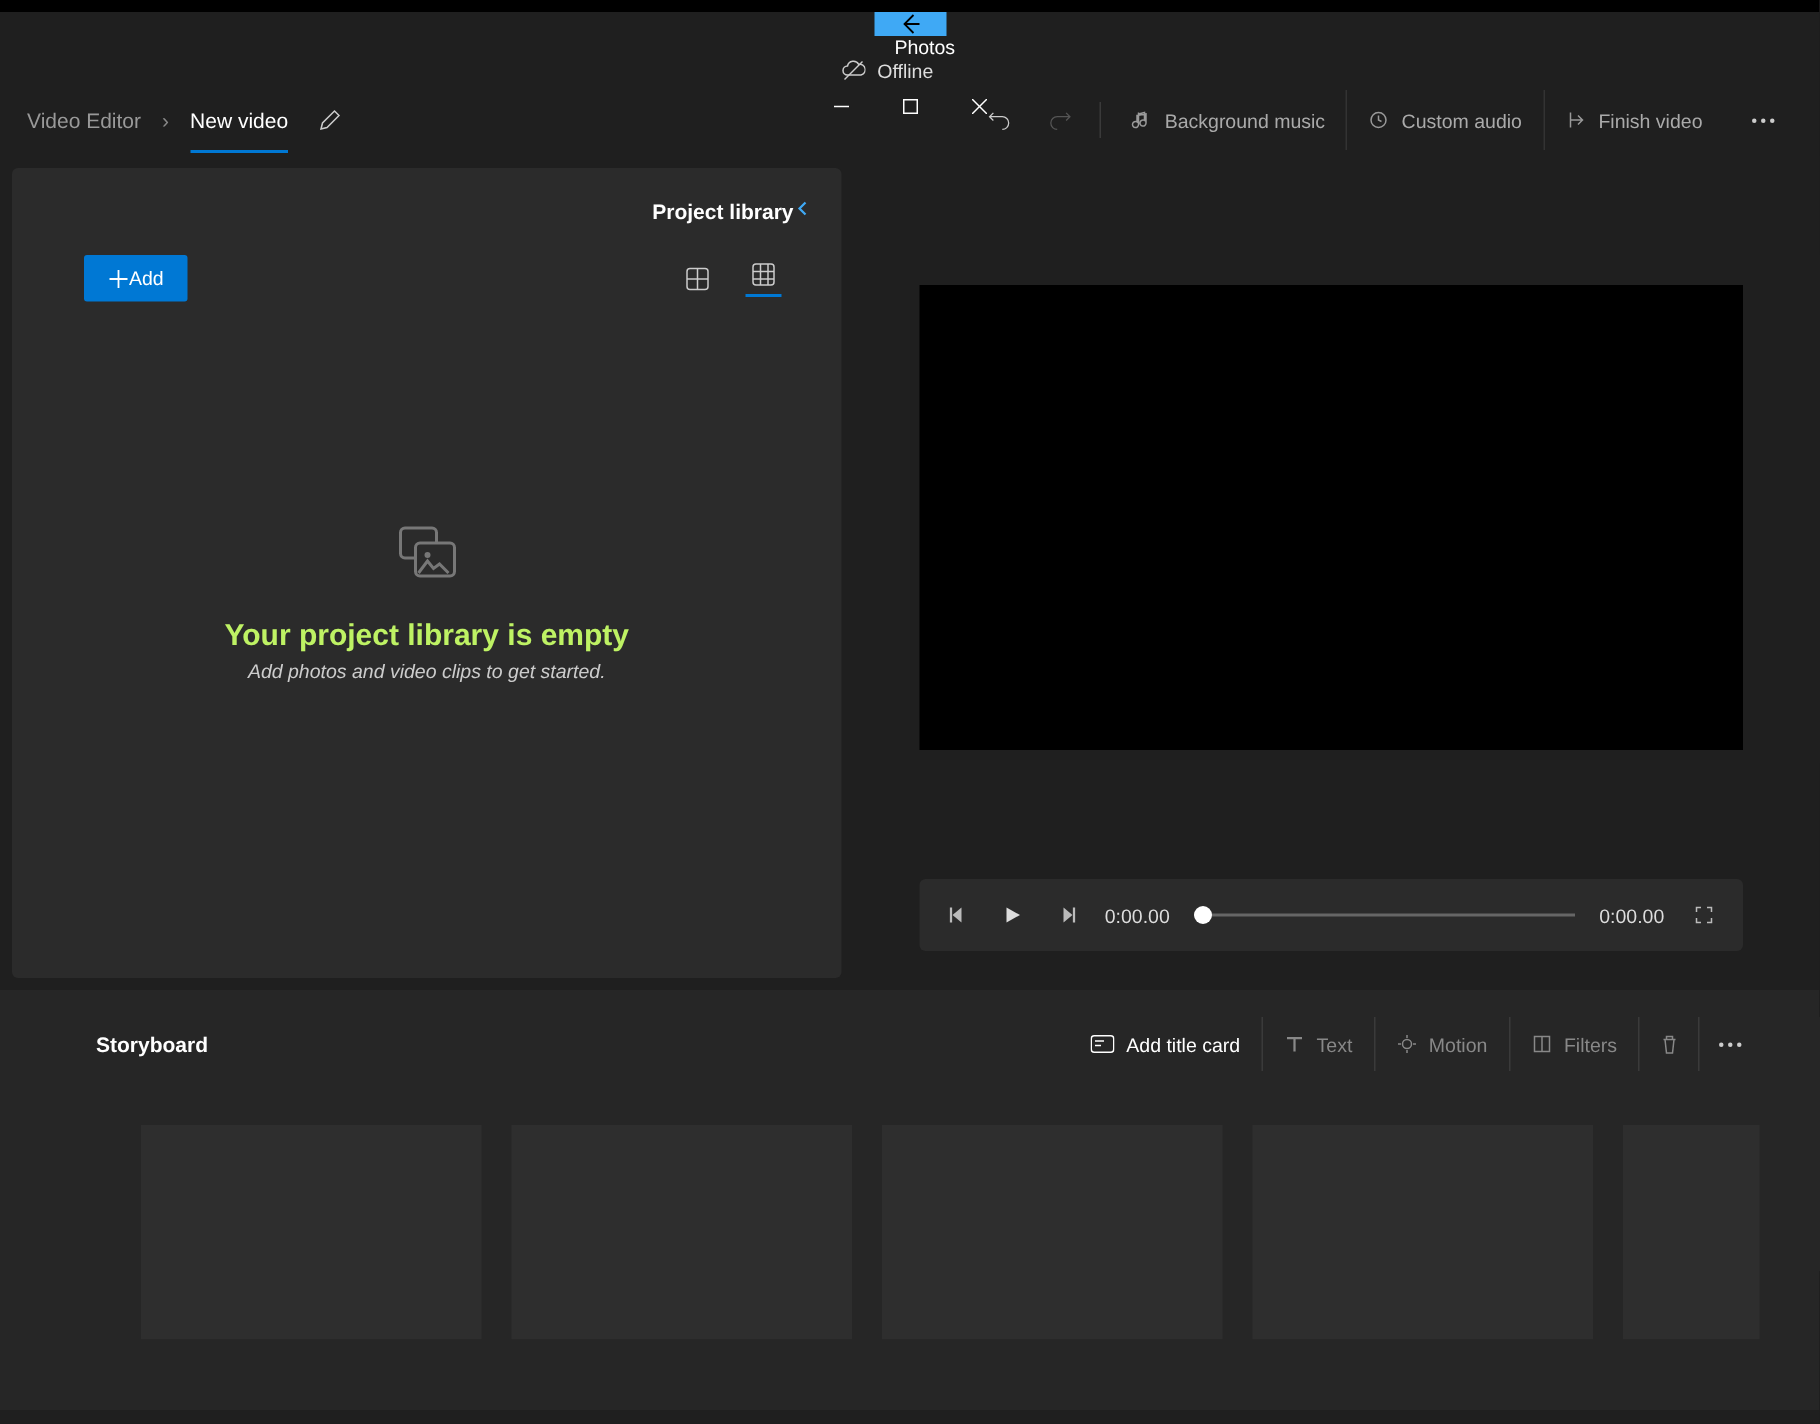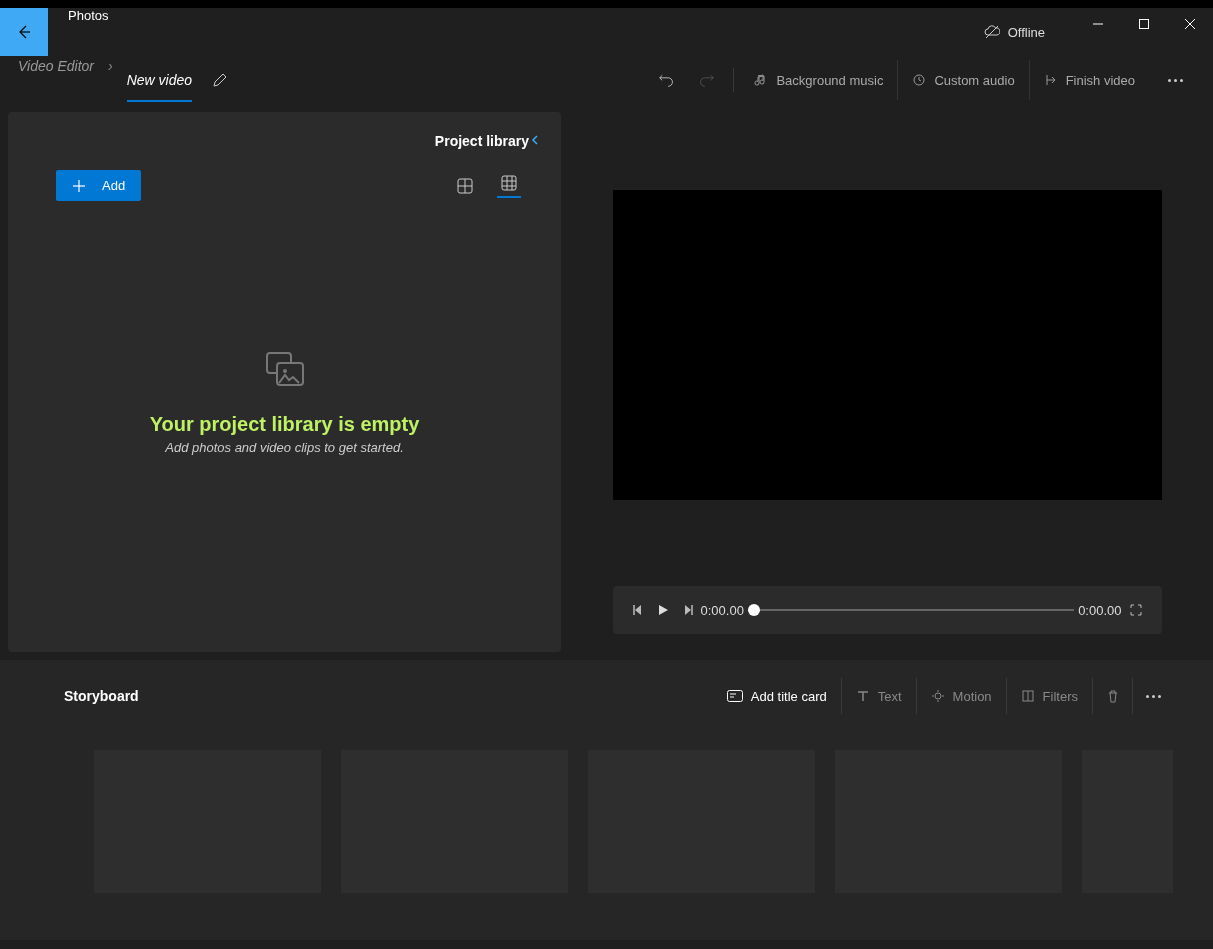--- a/index.html
+++ b/index.html
@@ -25,7 +25,9 @@
   .titlebar {
     height: 48px;
     display: flex;
+    align-items: center;
     background: #1f1f1f;
+    flex-direction: column;
   }
   .back-btn {
     width: 48px;

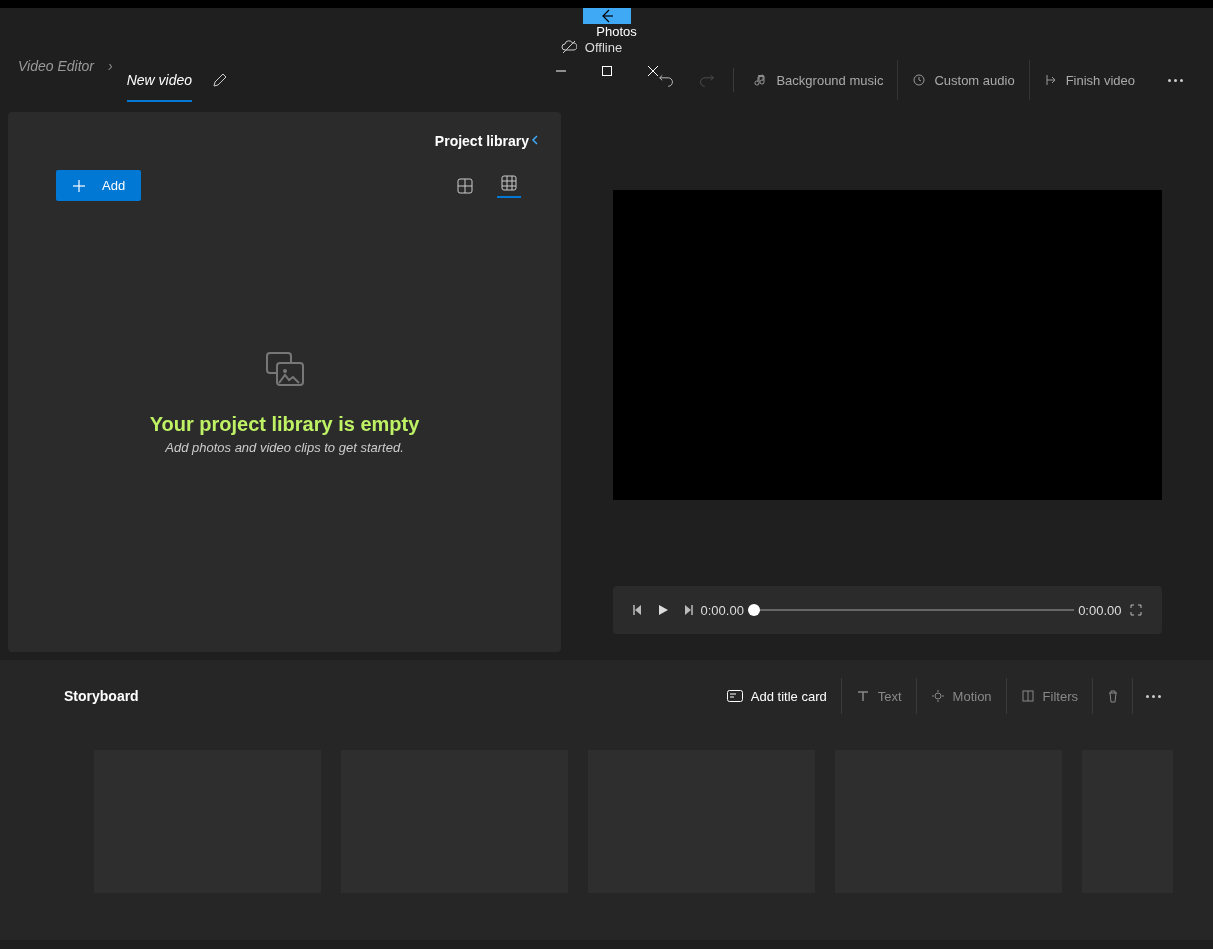--- a/index.html
+++ b/index.html
@@ -72,10 +72,10 @@
   }
   .breadcrumb {
     display: flex;
+    align-items: center;
     gap: 14px;
     color: #bbb;
     font-size: 14px;
-    font-style: italic;
   }
   .bc-current {
     color: #fff;

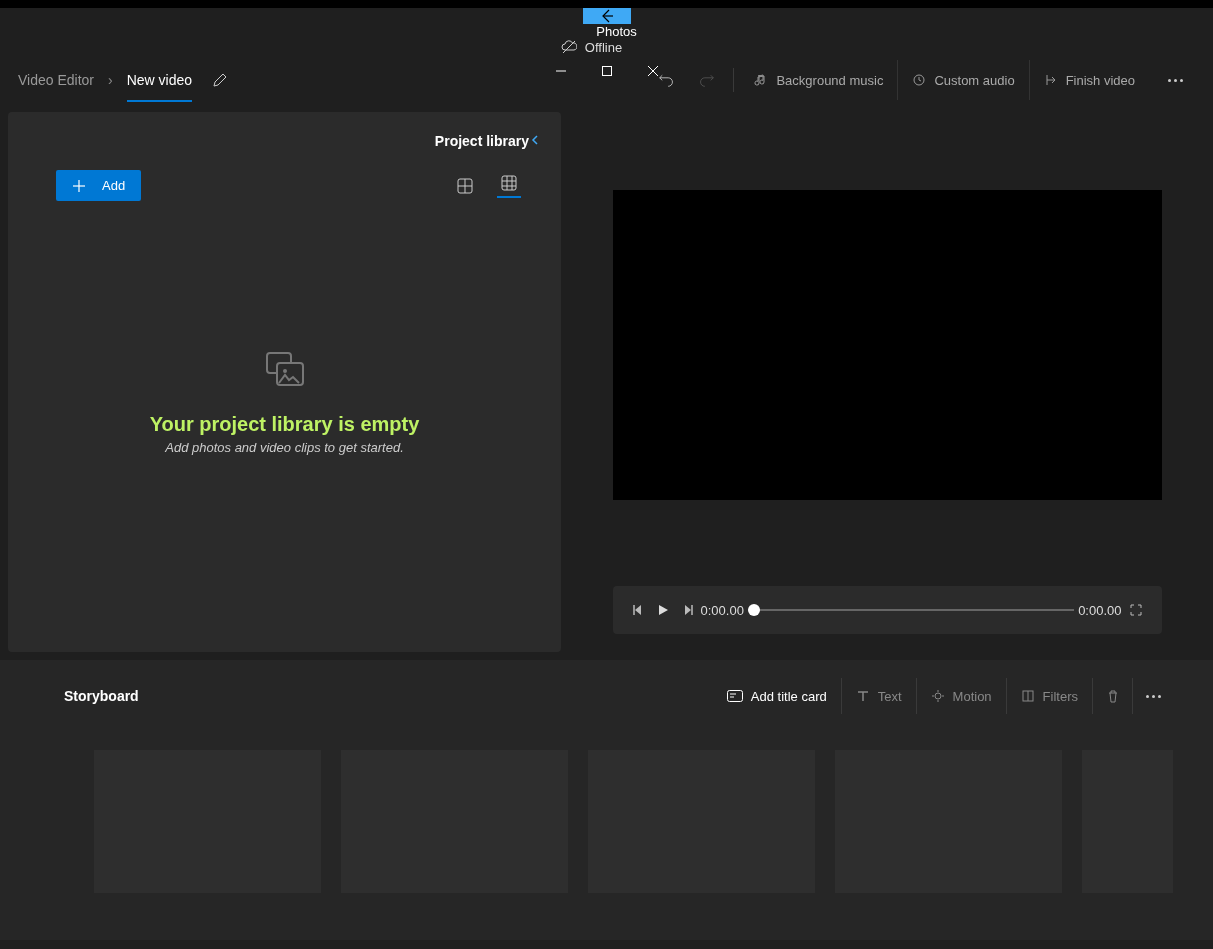--- a/index.html
+++ b/index.html
@@ -140,7 +140,7 @@
     background: #0078d4;
     display: flex;
     align-items: center;
-    gap: 16px;
+    gap: 0;
     padding: 8px 16px;
     border-radius: 2px;
     font-size: 13px;

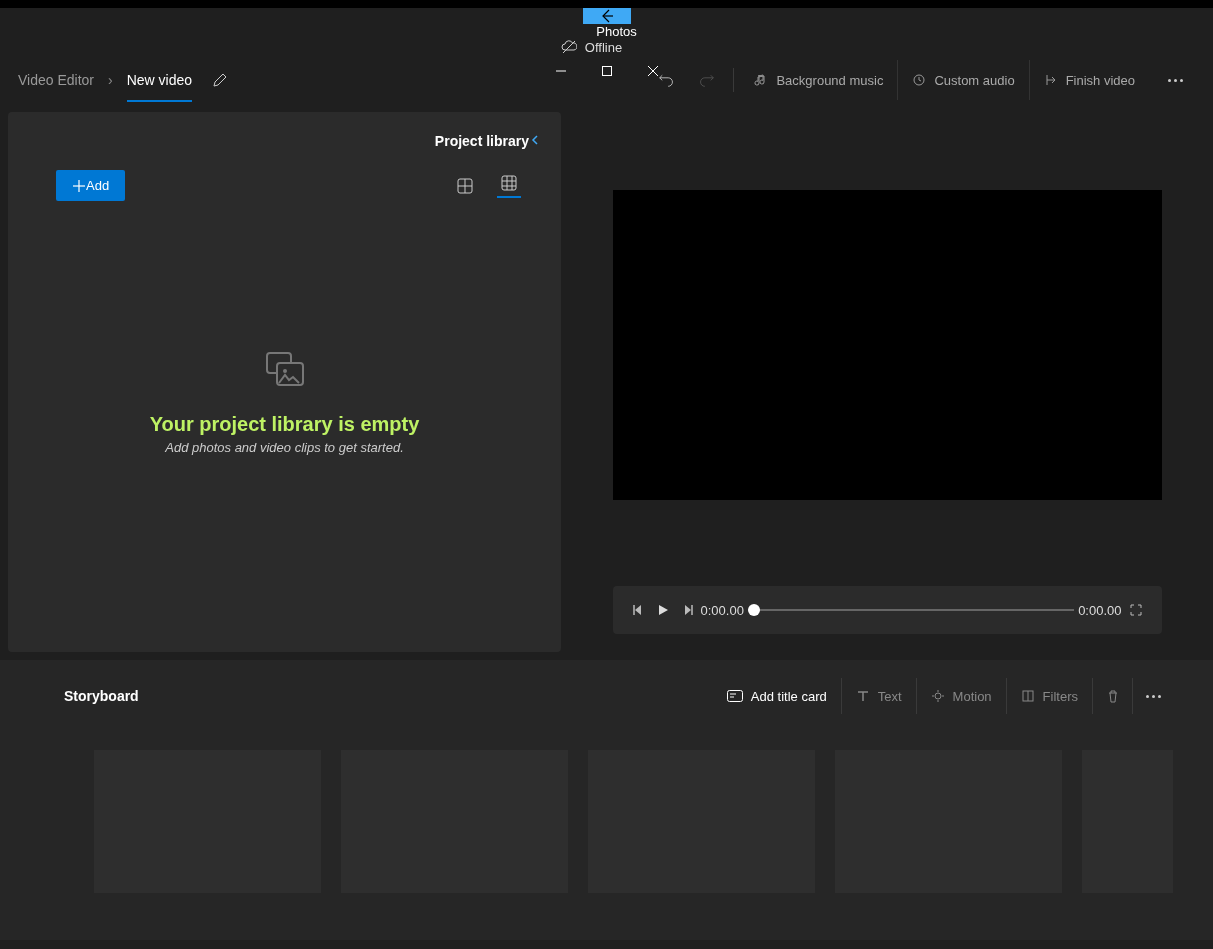--- a/index.html
+++ b/index.html
@@ -183,7 +183,7 @@
     display: flex;
     align-items: center;
     padding: 0 16px;
-    gap: 4px;
+    gap: 16px;
   }
   .pc-btn { color: #ddd; display:flex; align-items:center; justify-content:center; width:20px;}
   .pc-time { font-size: 13px; color: #ddd; }

